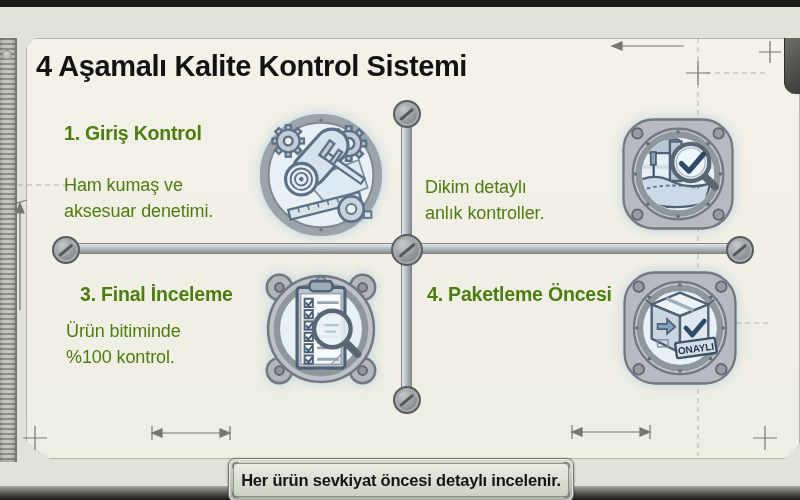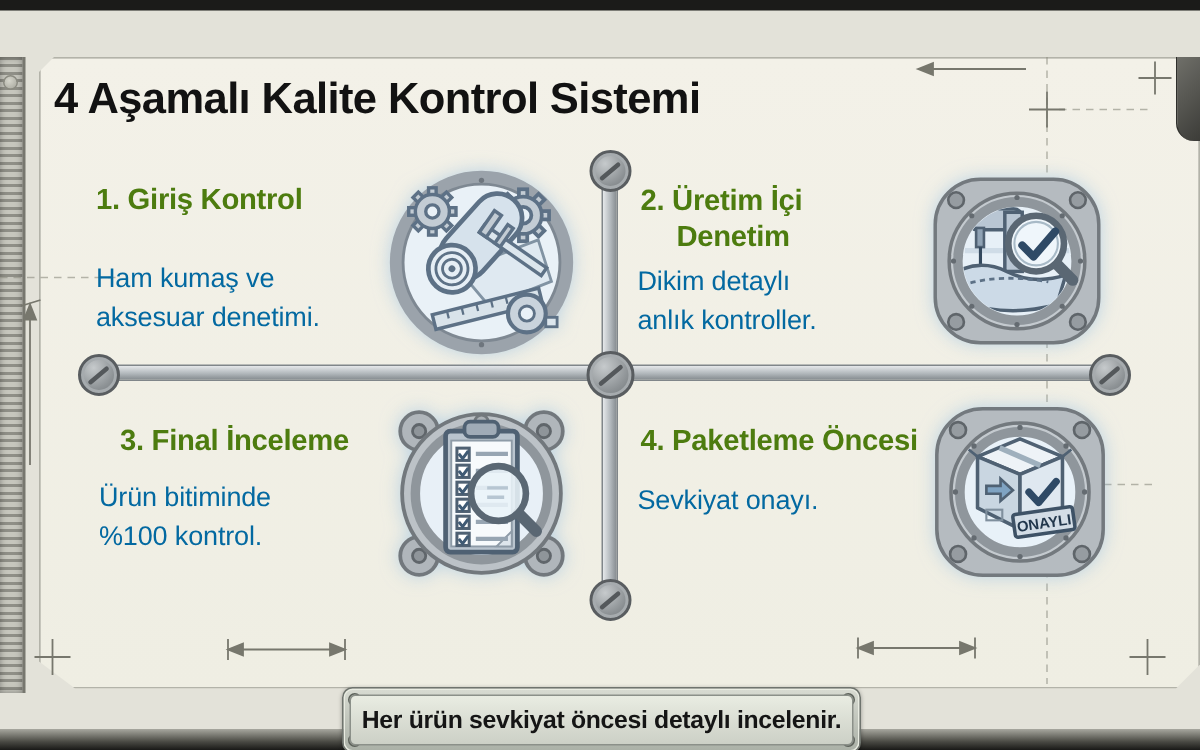--- a/index.html
+++ b/index.html
@@ -177,7 +177,6 @@
     </g>
   </svg>
 
-  <div class="q-heading wrap" style="left:427px;top:122px;">2. Üretim İçi Denetim</div>
   <div class="q-body" style="left:425px;top:174px;">Dikim detaylı
 anlık kontroller.</div>
   <svg class="q-icon" style="left:620px;top:116px;" width="116" height="116" viewBox="0 0 100 100">

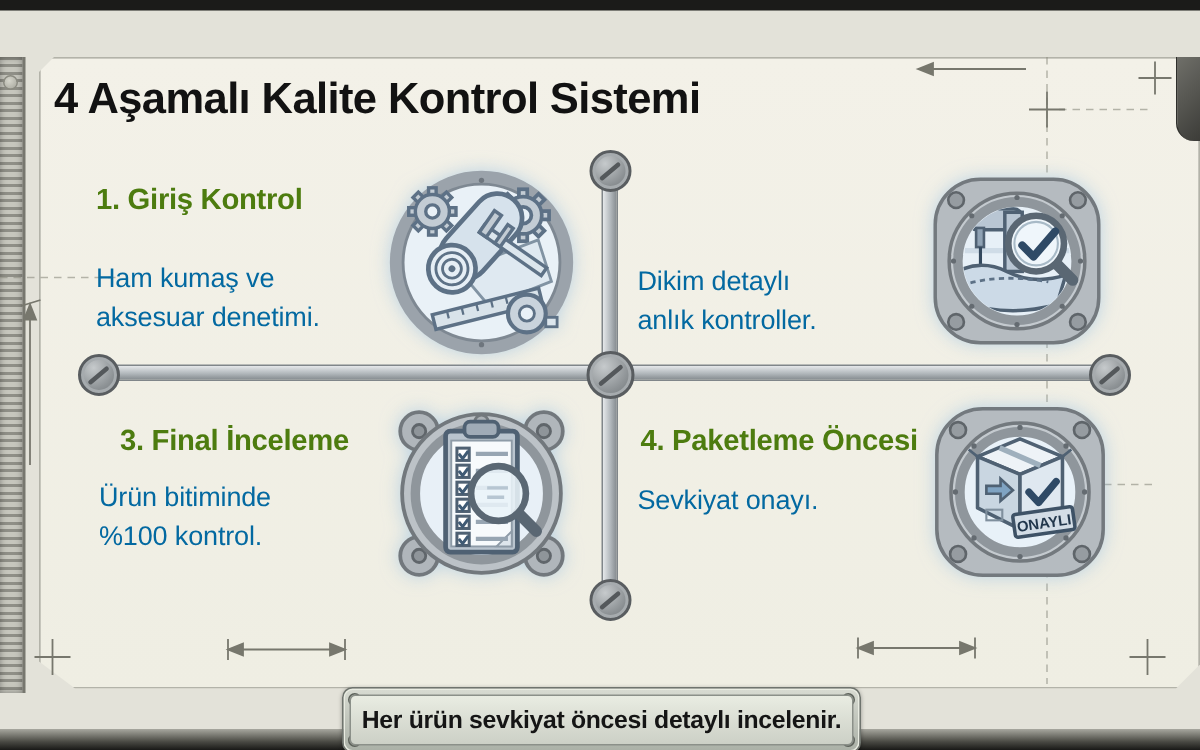--- a/index.html
+++ b/index.html
@@ -42,7 +42,7 @@
   .q-heading{position:absolute;z-index:6;font-size:19.5px;font-weight:bold;color:#4d7c0f;
              white-space:nowrap;letter-spacing:-.2px;}
   .q-heading.wrap{white-space:normal;width:140px;padding-left:24px;text-indent:-24px;line-height:1.25;}
-  .q-body{position:absolute;z-index:6;font-size:18px;color:#0369a1;line-height:26px;
+  .q-body{position:absolute;z-index:6;font-size:18px;color:#4d7c0f;line-height:26px;
           white-space:pre-line;letter-spacing:-.1px;}
   
   .q-icon{position:absolute;z-index:5;filter:drop-shadow(0 0 6px rgba(150,190,225,.6));}

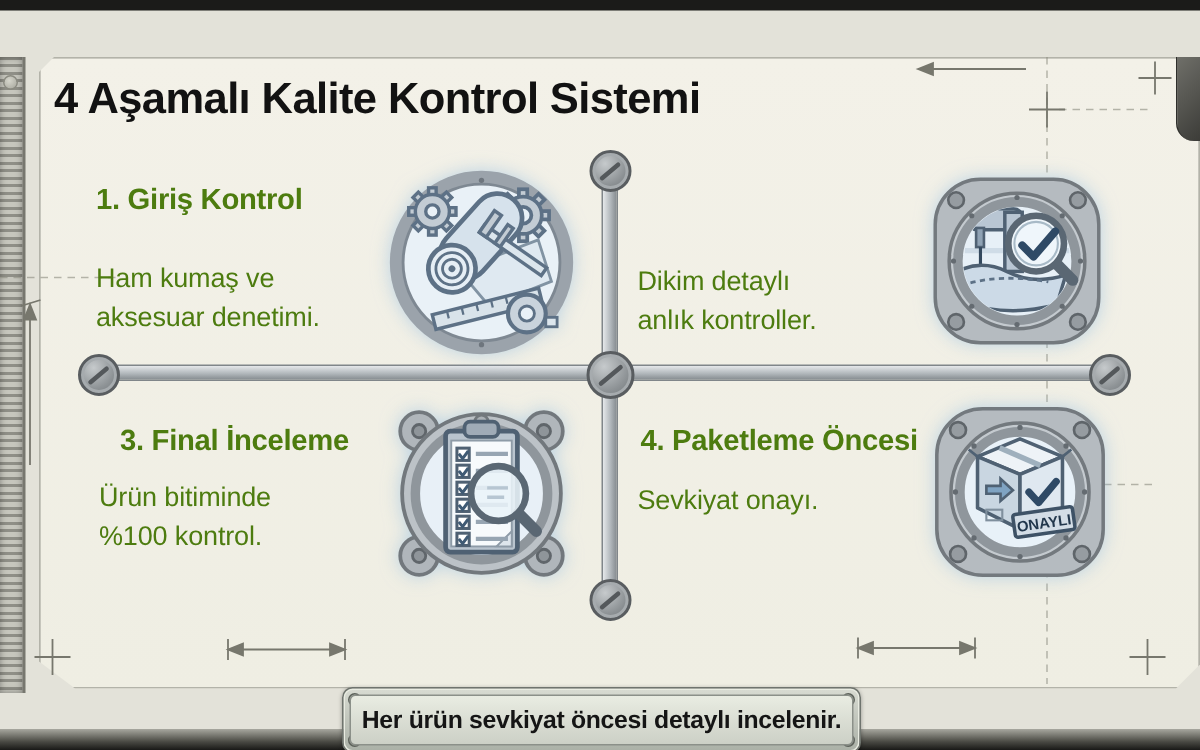--- a/index.html
+++ b/index.html
@@ -273,7 +273,6 @@
   </svg>
 
   <div class="q-heading" style="left:427px;top:283px;">4. Paketleme Öncesi</div>
-  <div class="q-body" style="left:425px;top:320px;">Sevkiyat onayı.</div>
   <svg class="q-icon" style="left:621px;top:269px;" width="118" height="118" viewBox="0 0 100 100">
     <rect x="3" y="3" width="94" height="94" rx="26" fill="#b5bbc0" stroke="#73797e" stroke-width="2"></rect>
     <g fill="#969ca1" stroke="#5f656a" stroke-width="1.5">

